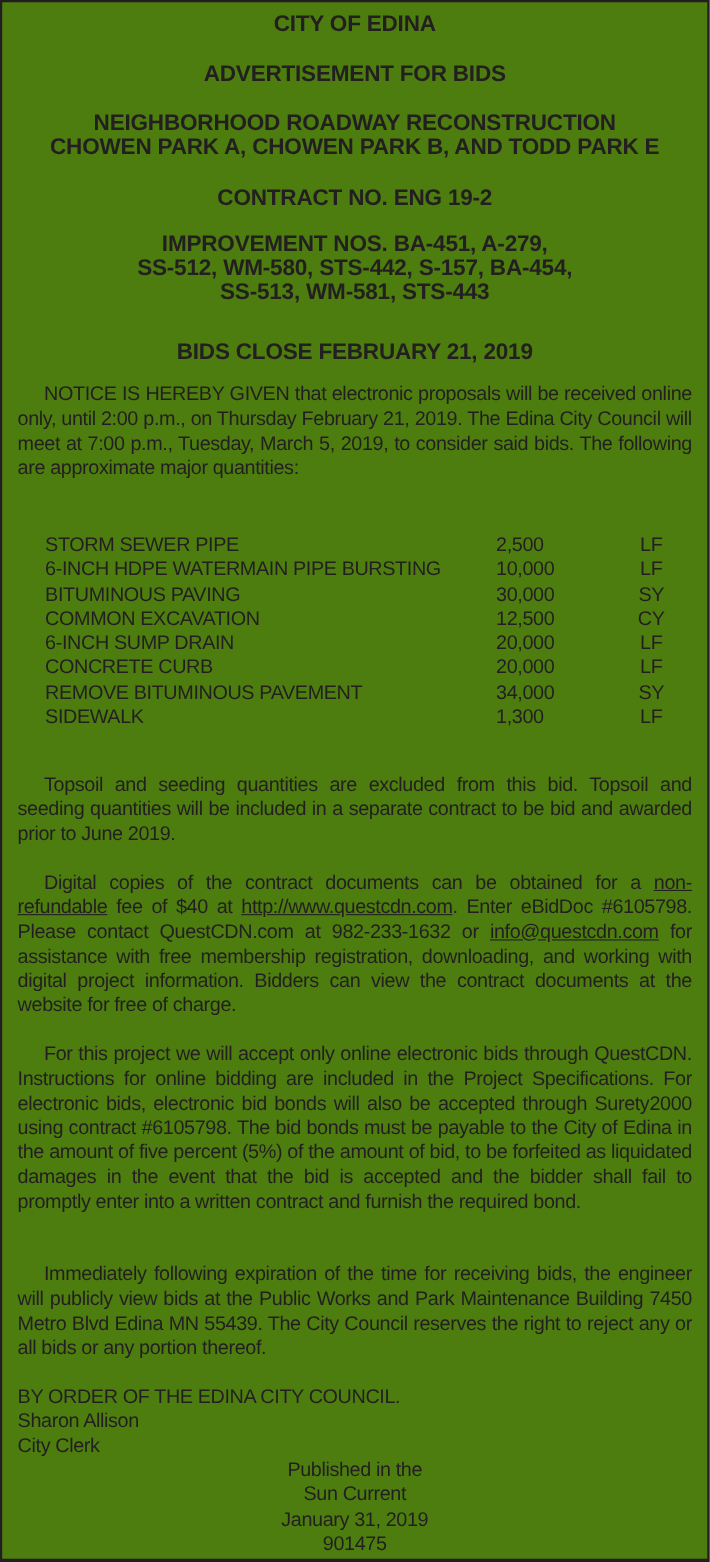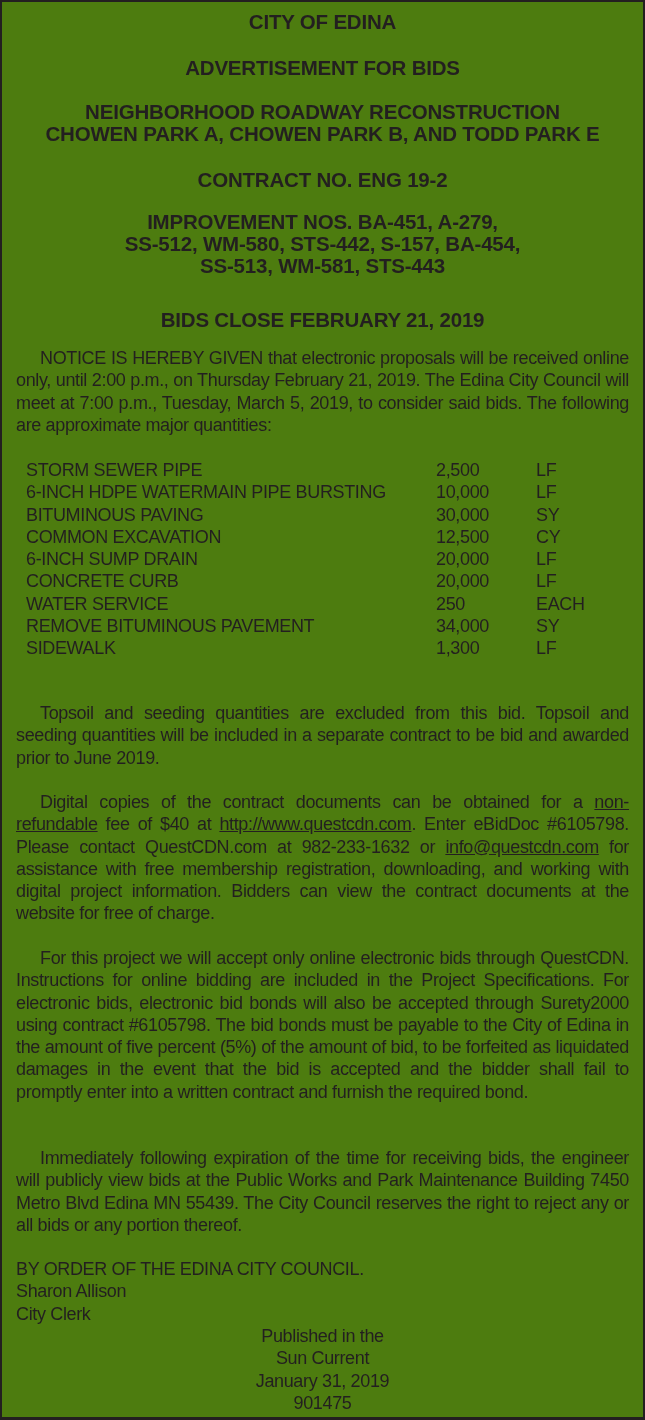--- a/index.html
+++ b/index.html
@@ -71,7 +71,7 @@
     </div>
   </div>
 
-  <table class="qty" style="top:457px;">
+  <table class="qty" style="top:482px;margin-left:15px;">
     <tbody id="qty-body">
         <tr>
           <td class="item">STORM SEWER PIPE</td>

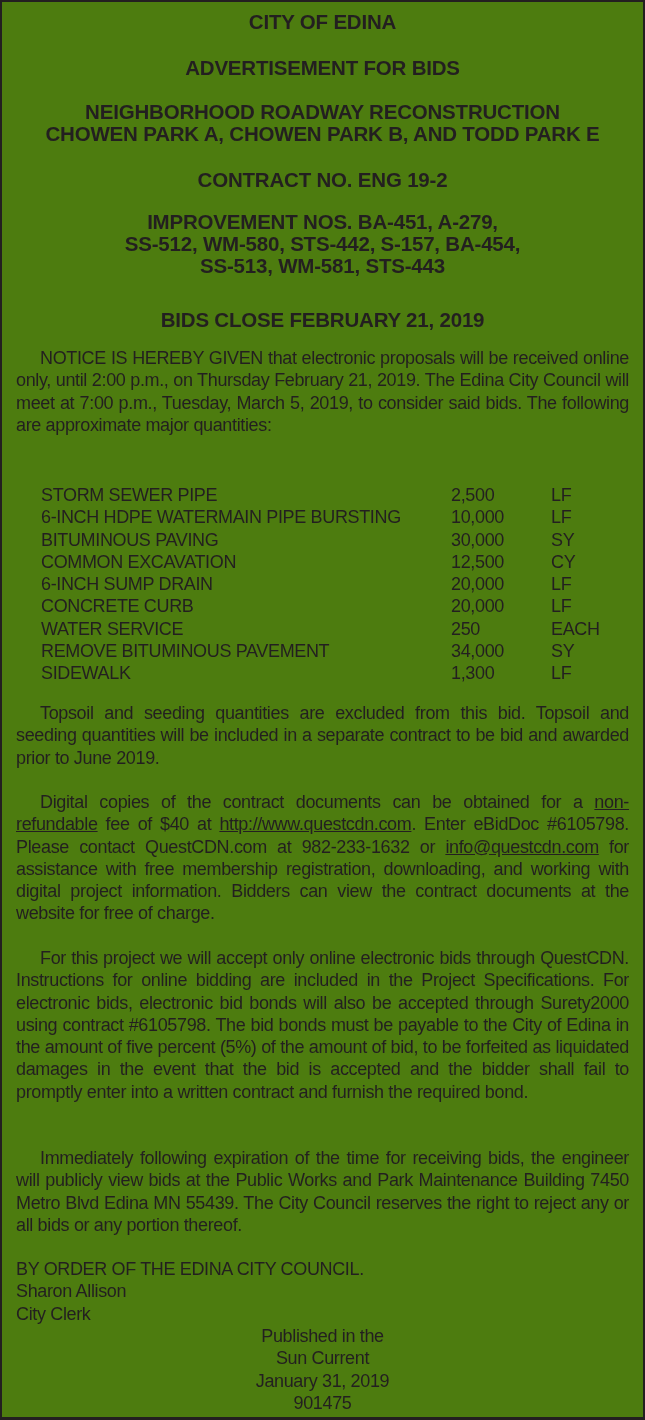--- a/index.html
+++ b/index.html
@@ -33,7 +33,7 @@
   table.qty td { padding: 0; height: 22.3px; line-height: 22.3px; white-space: nowrap; }
   td.item { width: 410px; text-align: left; }
   td.amt { width: 100px; text-align: left; }
-  td.unit { text-align: left; }
+  td.unit { text-align: center; }
   .left-line { font-size: 18px; line-height: 22.3px; margin: 0; letter-spacing: -0.35px; }
   .center-line { font-size: 18px; line-height: 22.3px; margin: 0; text-align: center; letter-spacing: -0.35px; }
   .abs { position: absolute; left: 0; right: 0; }

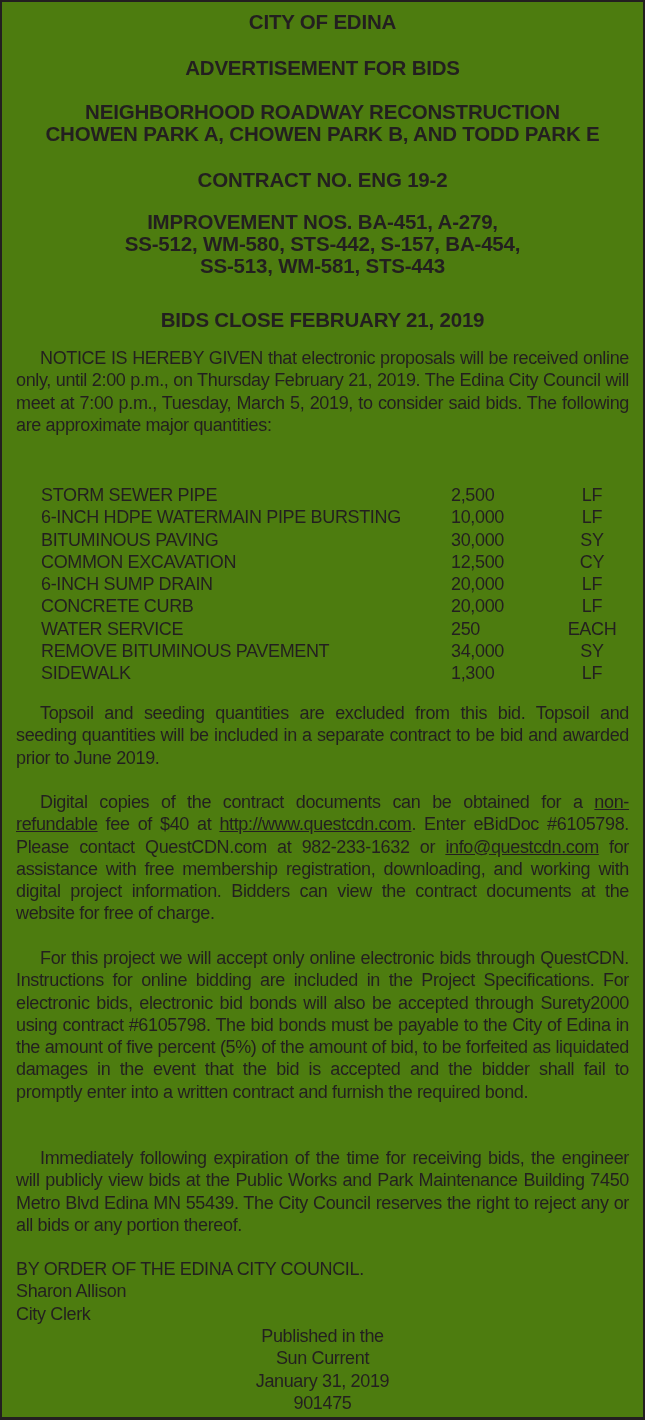--- a/index.html
+++ b/index.html
@@ -104,11 +104,6 @@
           <td class="unit">LF</td>
         </tr>
         <tr>
-          <td class="item">WATER SERVICE</td>
-          <td class="amt">250</td>
-          <td class="unit">EACH</td>
-        </tr>
-        <tr>
           <td class="item">REMOVE BITUMINOUS PAVEMENT</td>
           <td class="amt">34,000</td>
           <td class="unit">SY</td>

